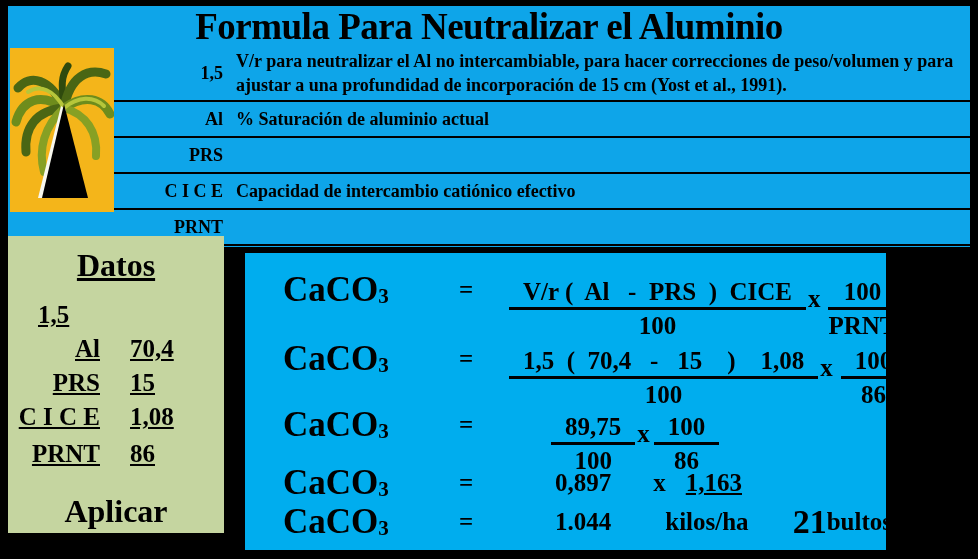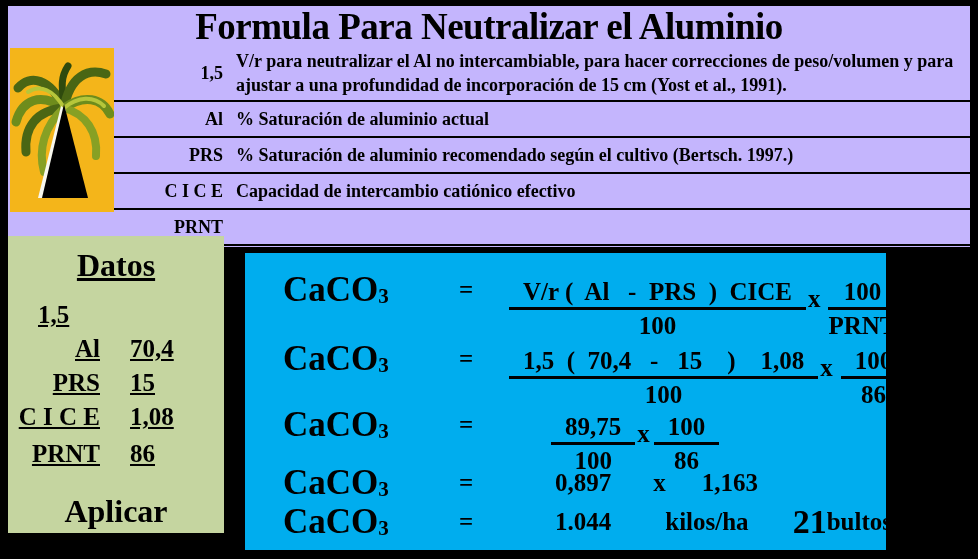--- a/index.html
+++ b/index.html
@@ -12,7 +12,7 @@
   
   .header {
     position:absolute; left:8px; top:6px; width:962px; height:241px;
-    background:#c4b5fd;
+    background:#0ea5e9;
   }
   .title {
     text-align:center; font-size:37px; line-height:40px; letter-spacing:-0.5px;

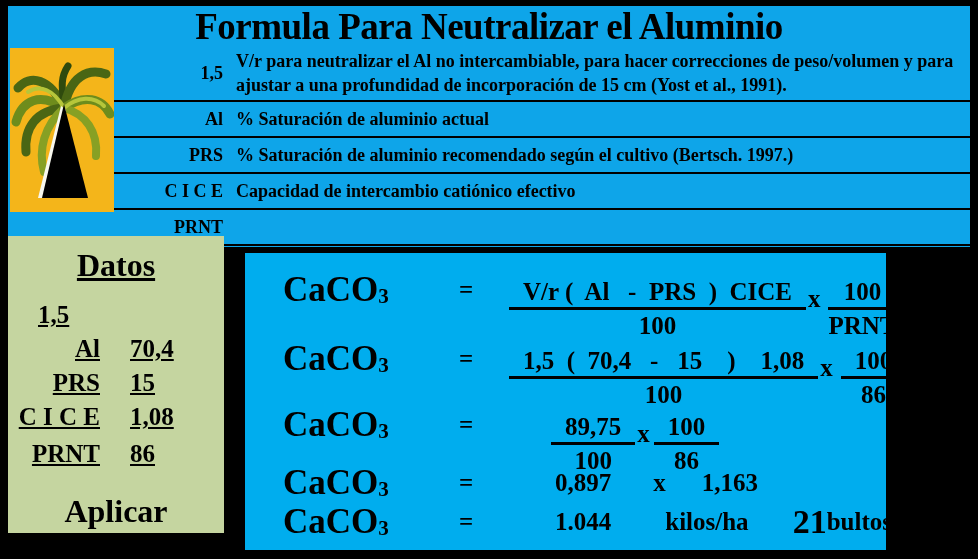--- a/index.html
+++ b/index.html
@@ -107,7 +107,6 @@
         </div>
         <div class="def-row">
           <div class="def-label">PRS</div>
-          <div class="def-text">% Saturación de aluminio recomendado según el cultivo (Bertsch. 1997.)</div>
         </div>
         <div class="def-row">
           <div class="def-label">C I C E</div>

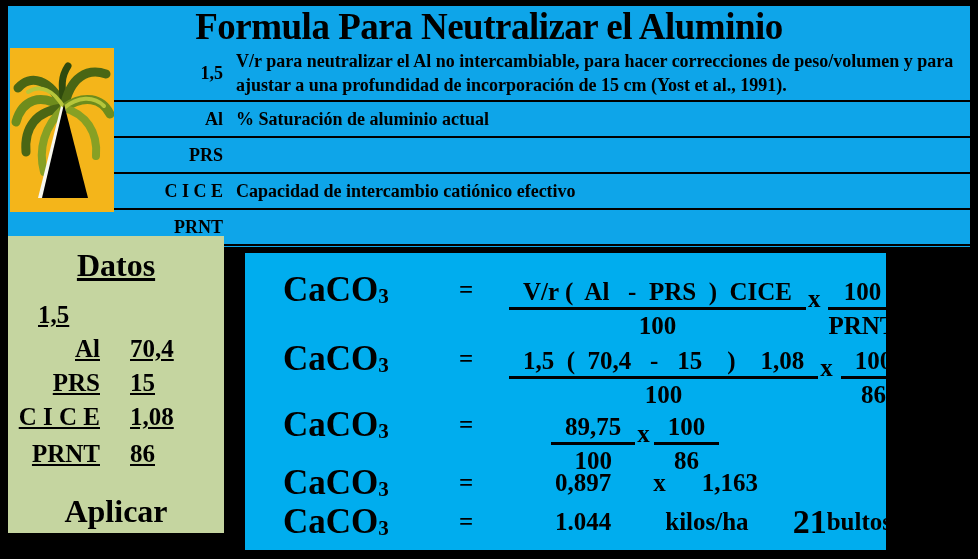--- a/index.html
+++ b/index.html
@@ -61,7 +61,7 @@
   .times { font-size:25px; margin:0 2px; transform:translateY(9px); }
   .term1 { font-size:25px; margin-left:56px; }
   .times4 { font-size:25px; margin:0 0 0 42px; }
-  .term2 { font-size:25px; margin-left:36px; }
+  .term2 { font-size:25px; margin-left:20px;text-decoration:underline; }
   .r5-val   { font-size:25px; margin-left:56px; }
   .r5-unit1 { font-size:25px; margin-left:54px; }
   .r5-val2  { font-size:34px; margin-left:44px; }

